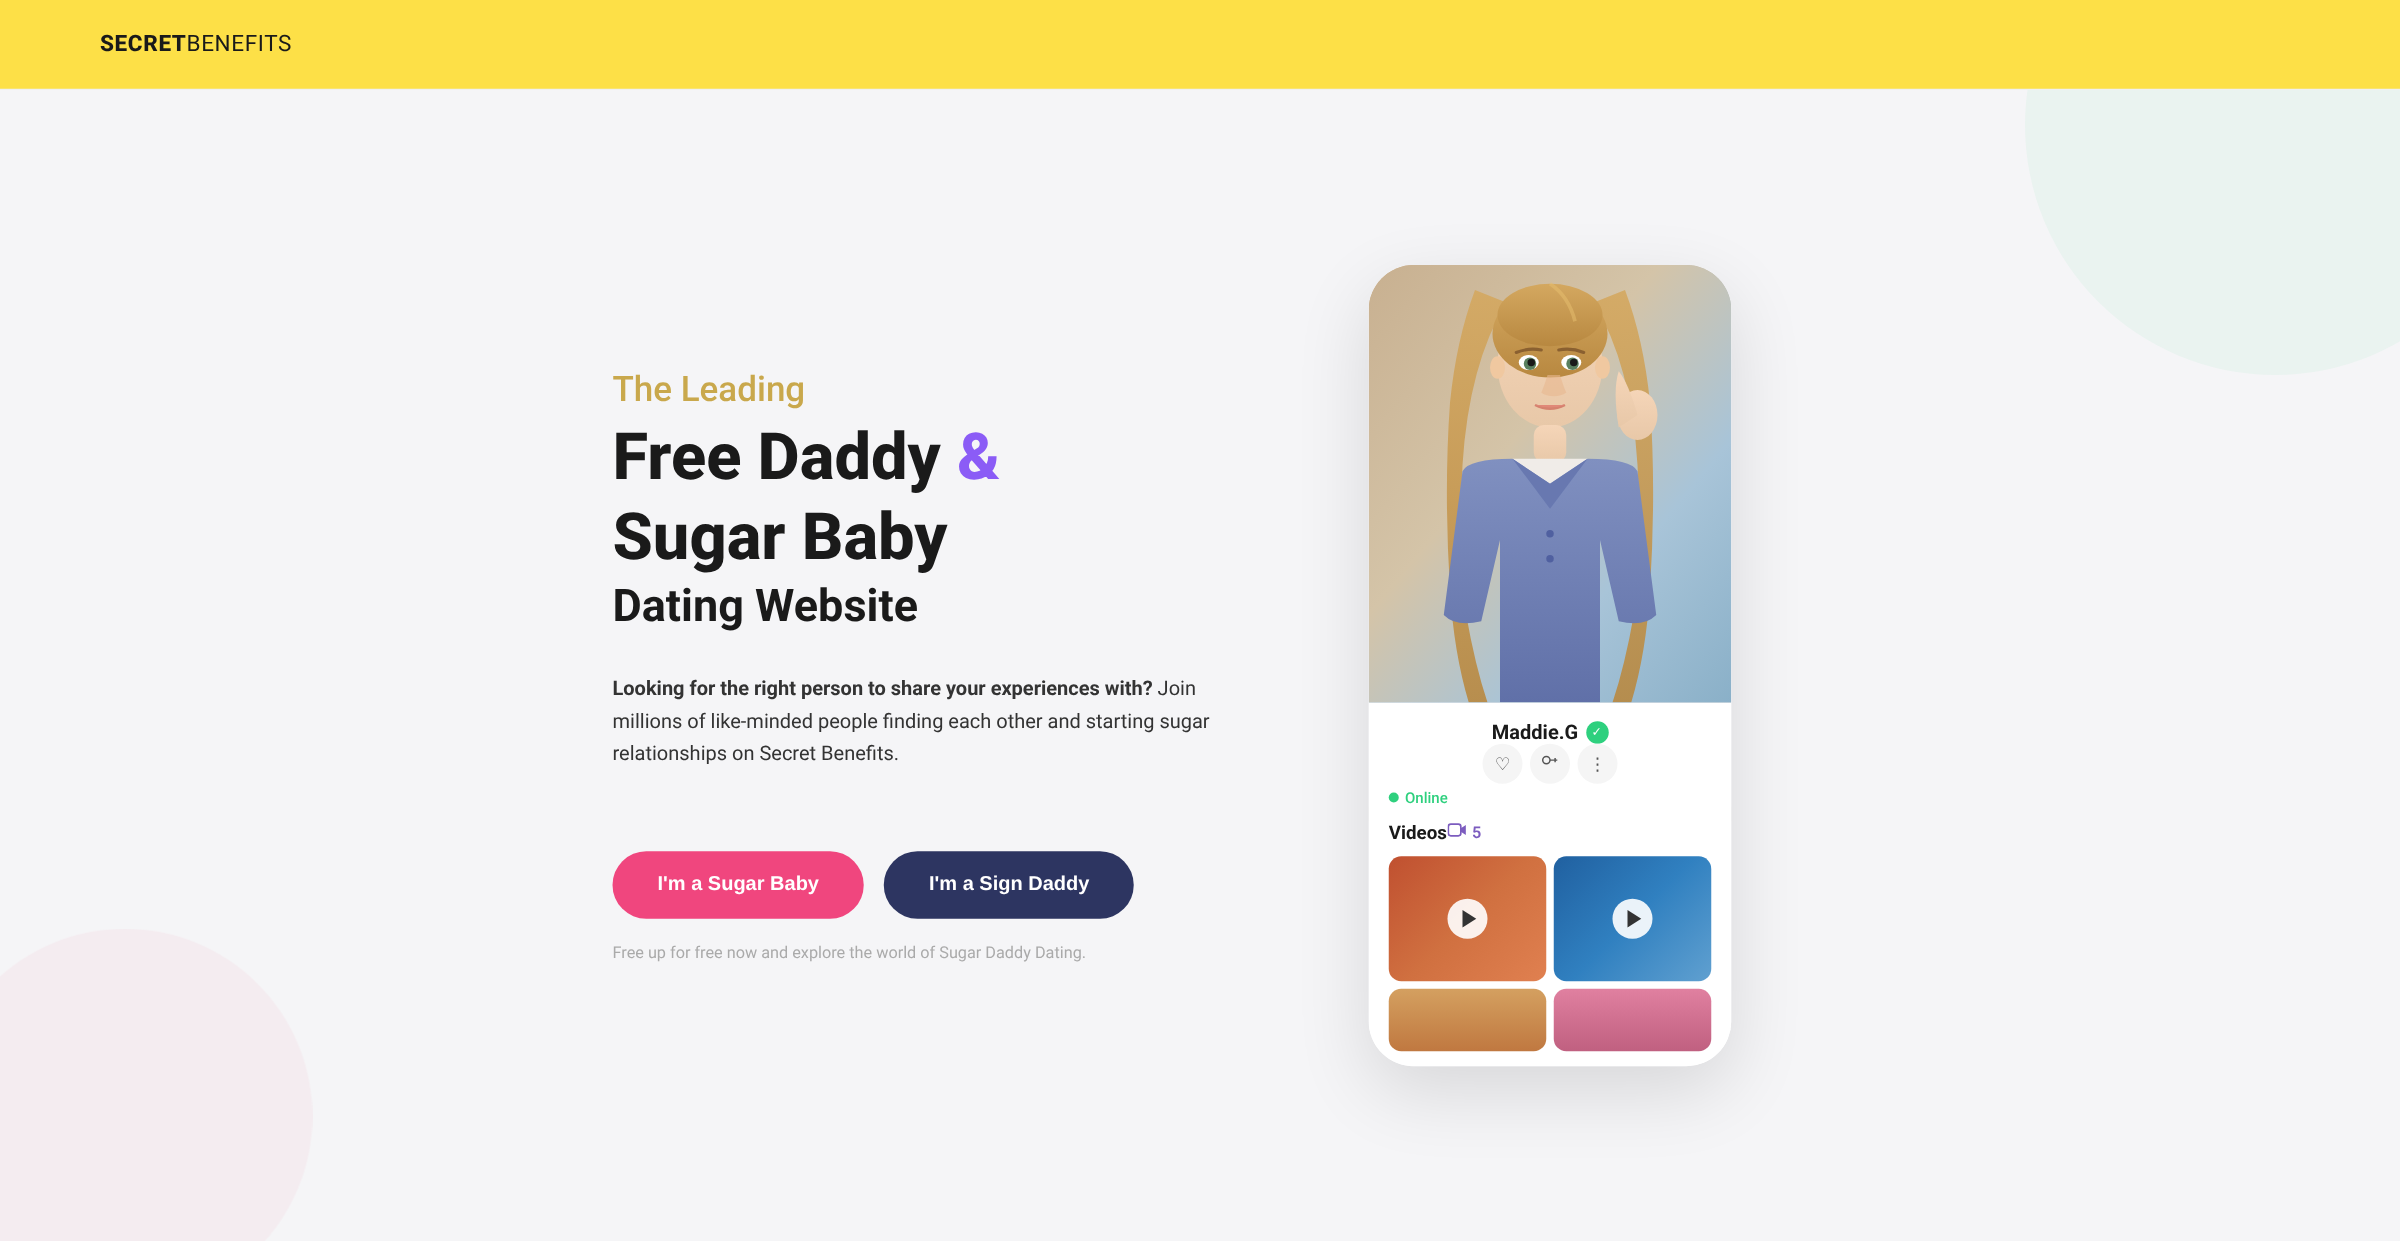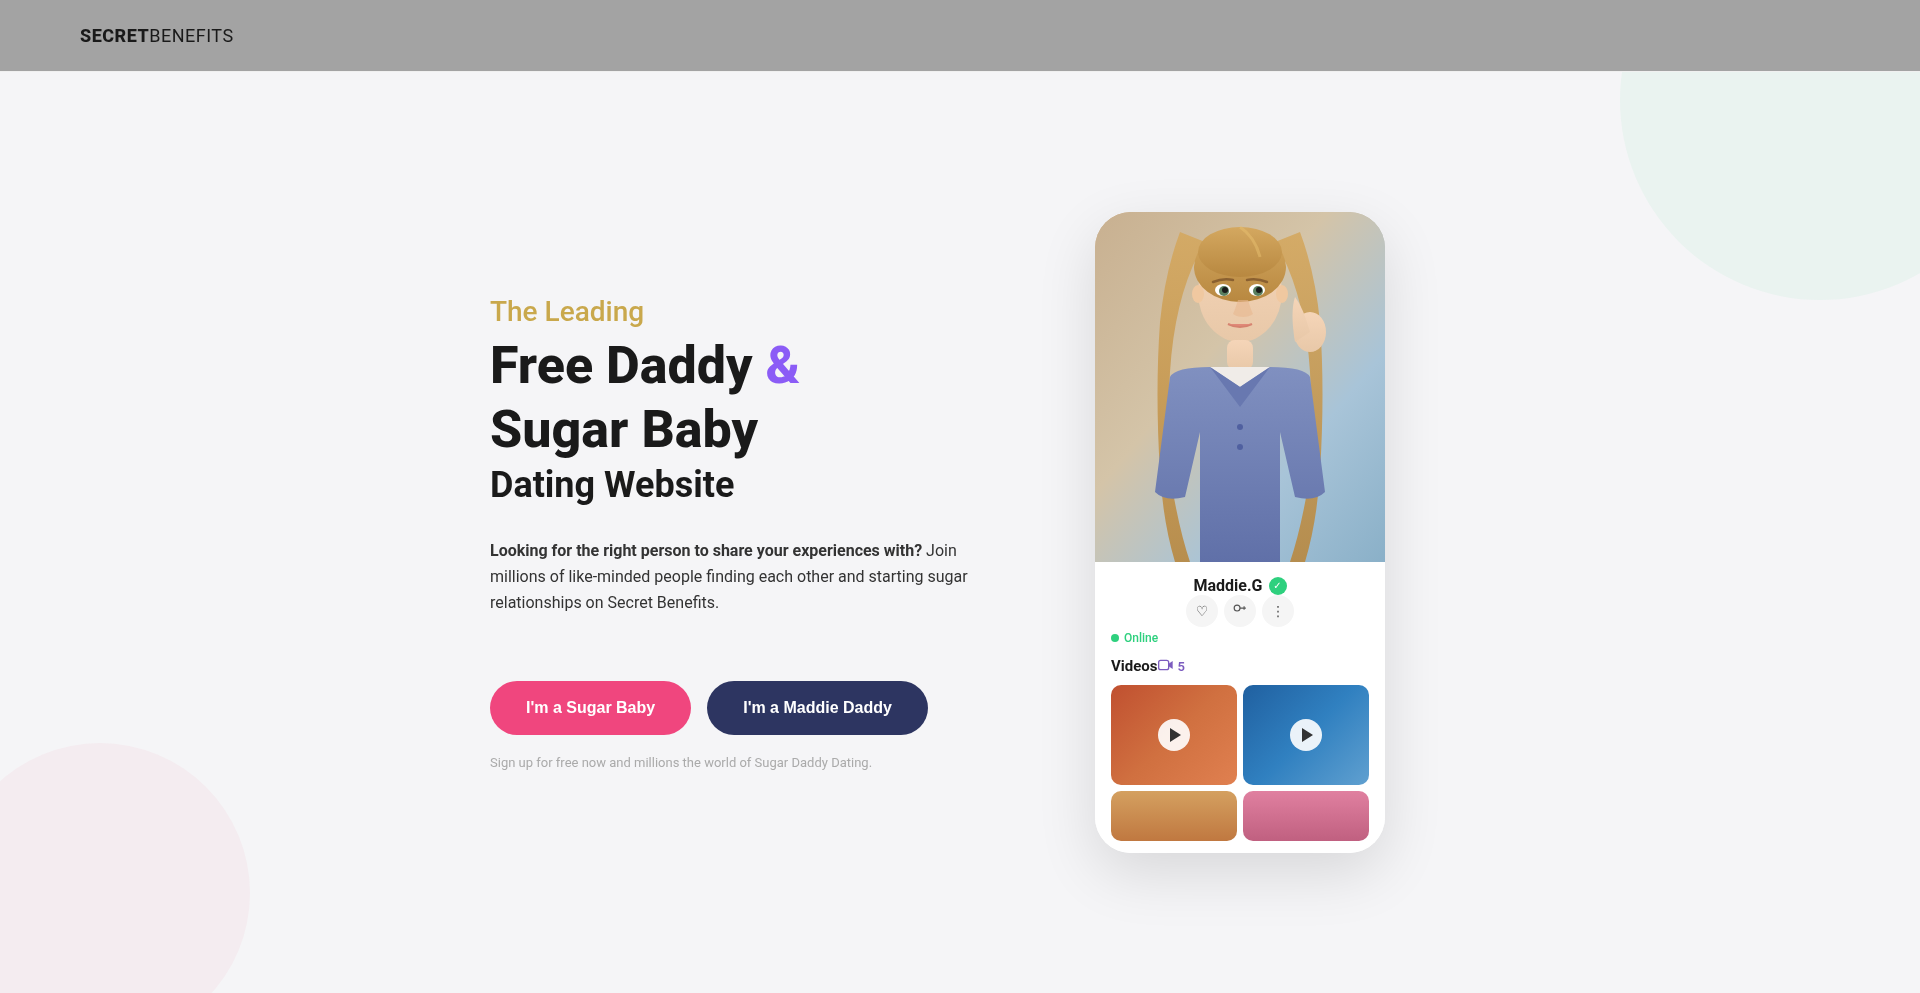--- a/index.html
+++ b/index.html
@@ -17,7 +17,7 @@
       justify-content: space-between;
       padding: 0 80px;
       height: 72px;
-      background: #a3a3a3;
+      background: #fde047;
       border-bottom: 1px solid #f0f0f0;
     }
 

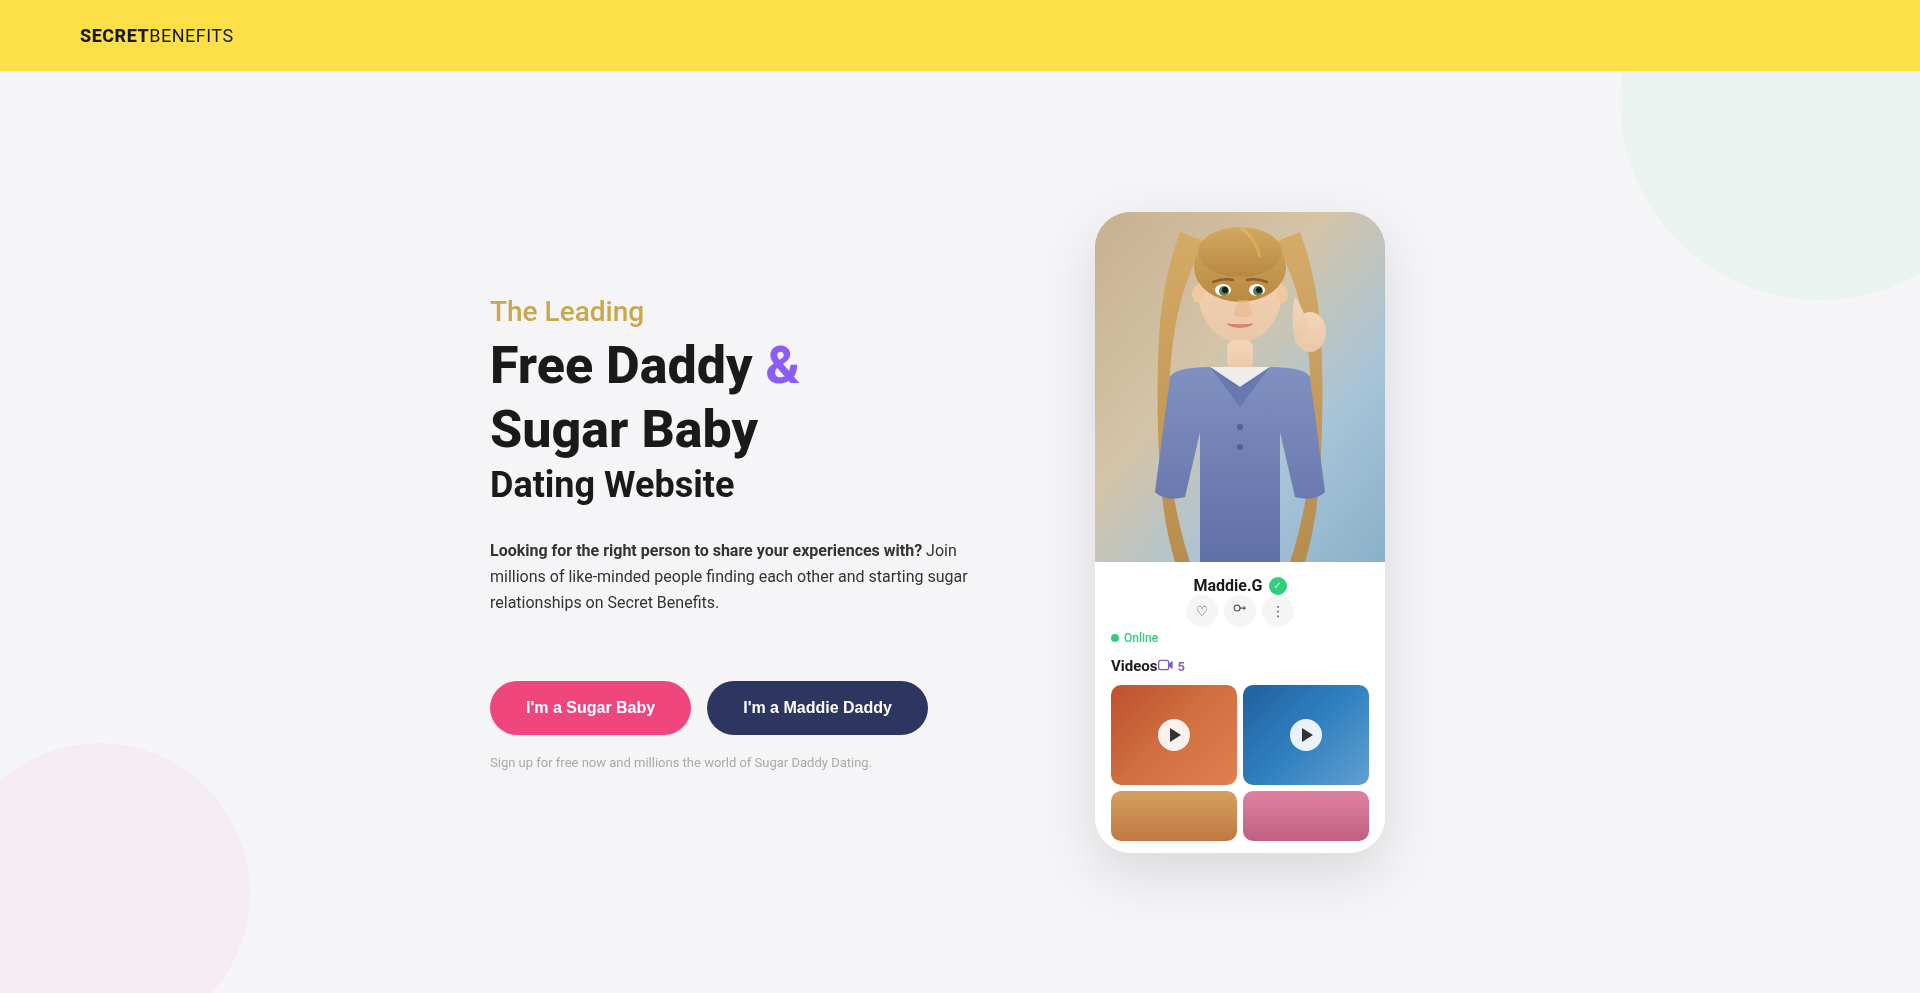--- a/index.html
+++ b/index.html
@@ -416,7 +416,7 @@
 
     <div class="cta-buttons">
       <button class="btn-sugar-baby">I'm a Sugar Baby</button>
-      <button class="btn-sugar-daddy">I'm a Maddie Daddy</button>
+      <button class="btn-sugar-daddy">I'm a Sign Daddy</button>
     </div>
 
     <p class="signup-note">Sign up for free now and millions the world of Sugar Daddy Dating.</p>

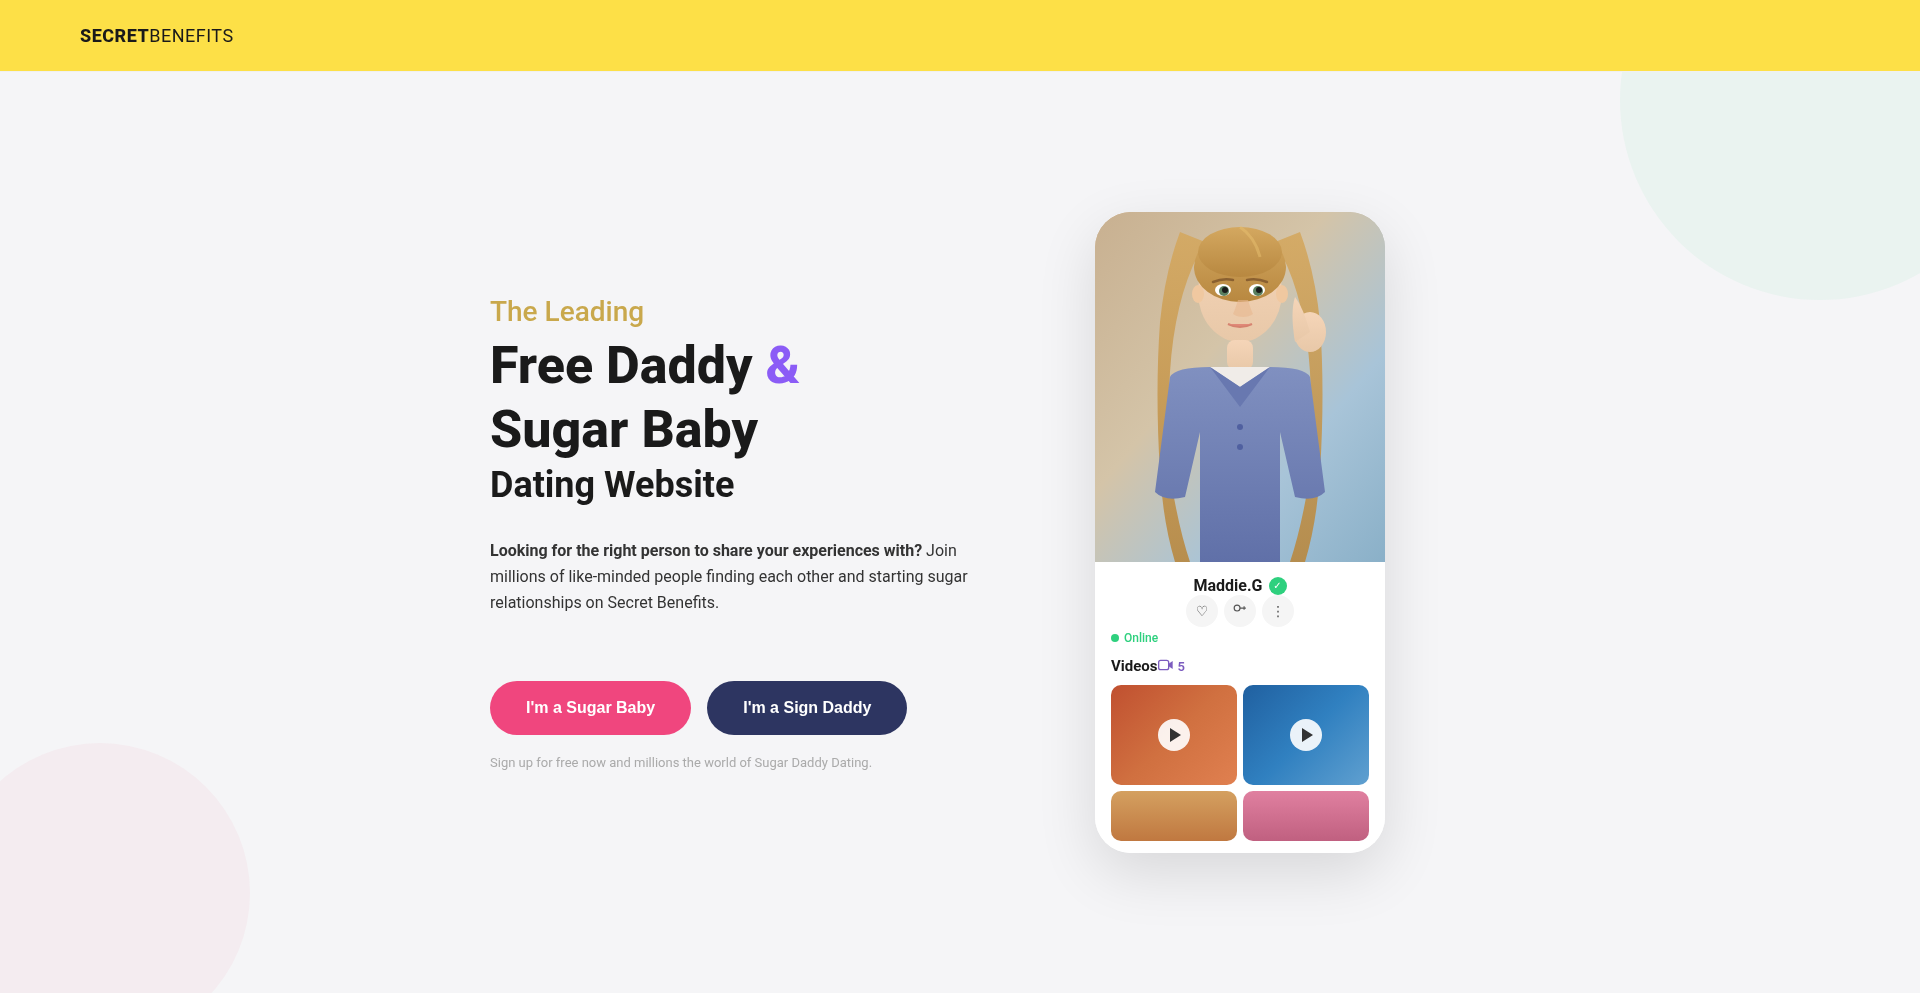--- a/index.html
+++ b/index.html
@@ -419,7 +419,7 @@
       <button class="btn-sugar-daddy">I'm a Sign Daddy</button>
     </div>
 
-    <p class="signup-note">Sign up for free now and millions the world of Sugar Daddy Dating.</p>
+    <p class="signup-note">Free up for free now and explore the world of Sugar Daddy Dating.</p>
   </div>
 
   <div class="right-section">

